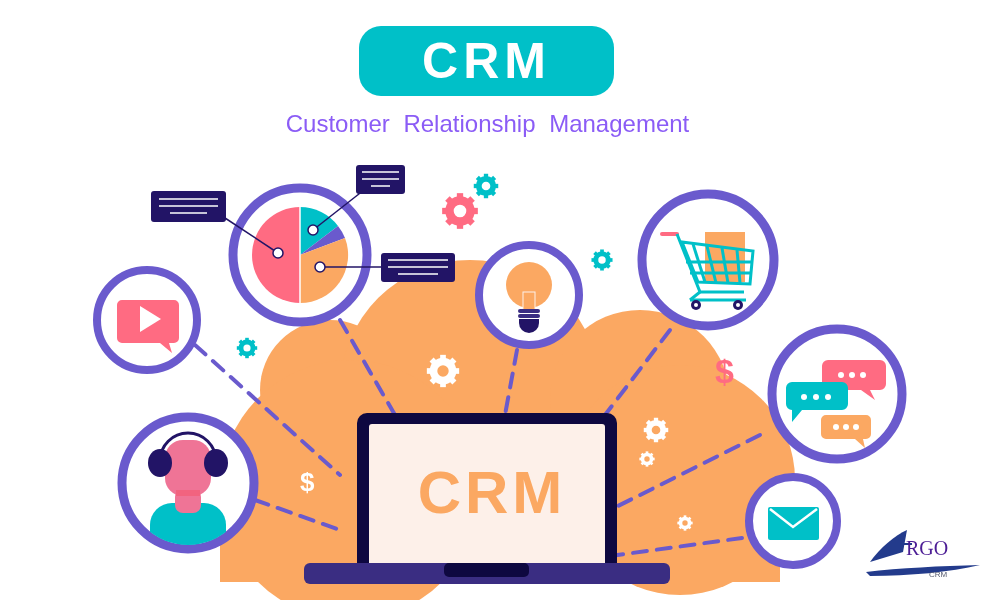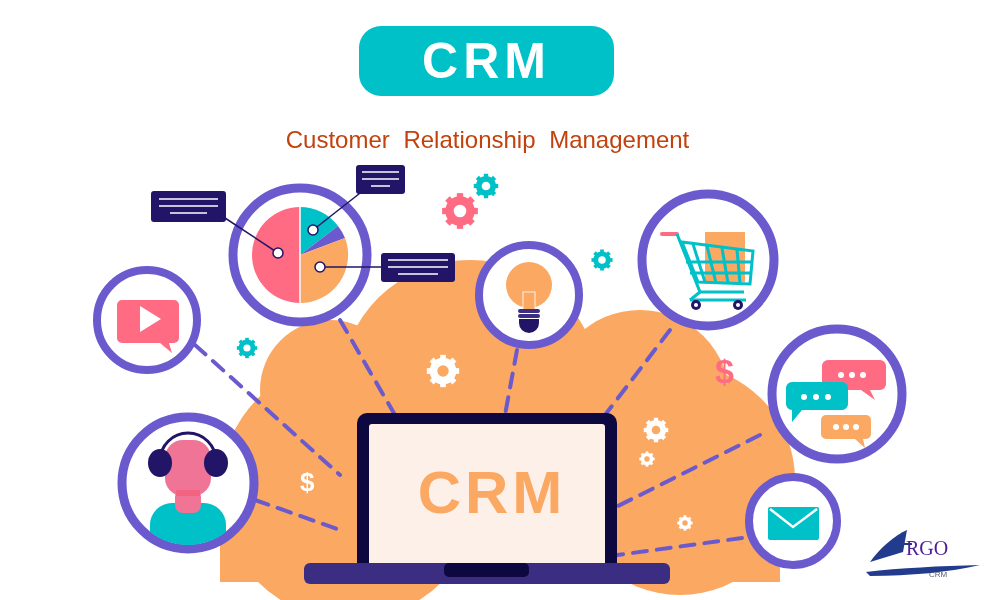--- a/index.html
+++ b/index.html
@@ -11,8 +11,8 @@
     }
     .title-text { color: #ffffff; font-size: 50px; font-weight: bold; letter-spacing: 5px; font-family: "Liberation Sans", sans-serif; }
     .subtitle {
-      position: absolute; left: 0; width: 975px; top: 126px; text-align: center;
-      color: #c2410c; font-size: 24px; word-spacing: 7px; font-family: "Liberation Sans", sans-serif;
+      position: absolute; left: 0; width: 975px; top: 110px; text-align: center;
+      color: #8b5cf6; font-size: 24px; word-spacing: 7px; font-family: "Liberation Sans", sans-serif;
     }
     svg.scene { position: absolute; left: 0; top: 0; }
     .screen-text {

